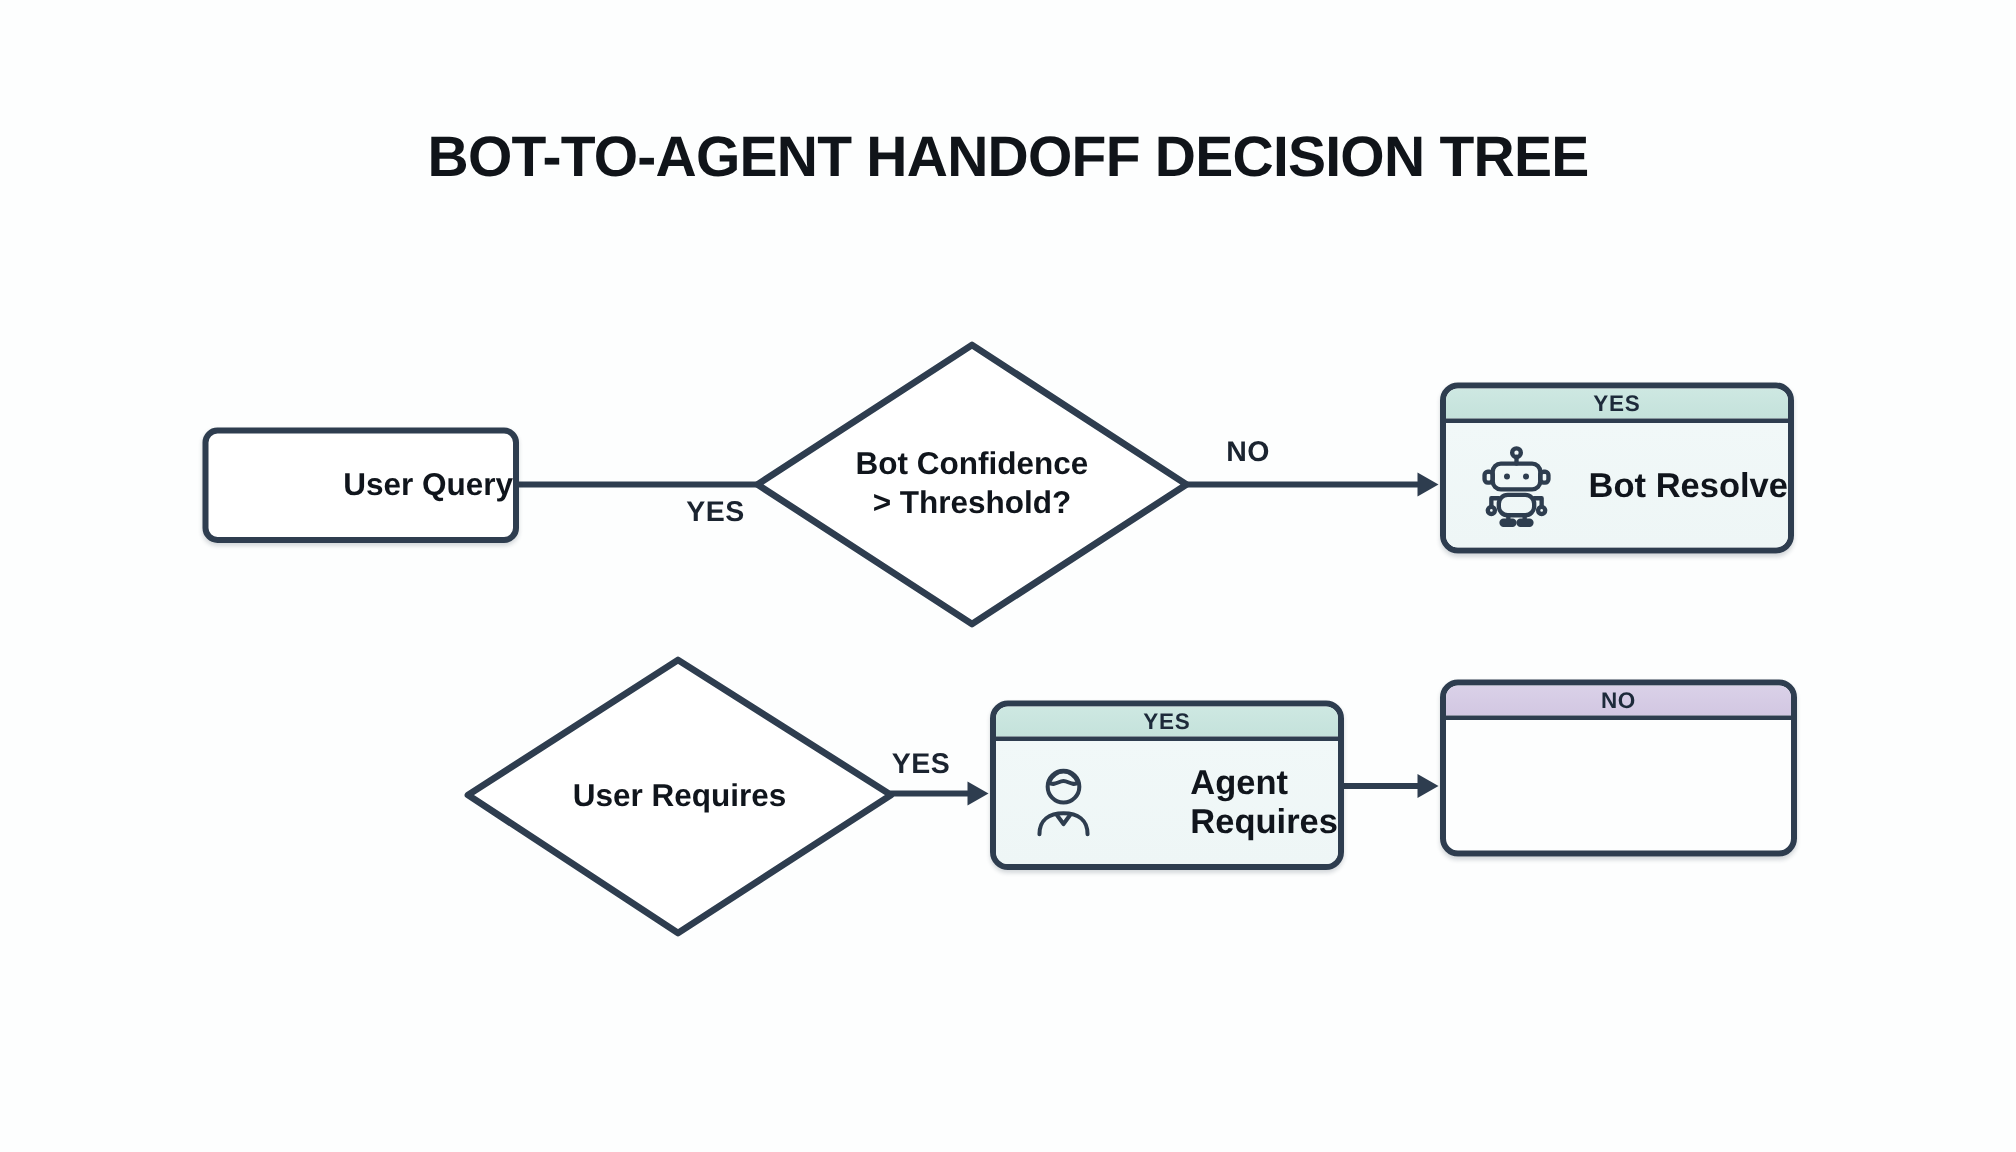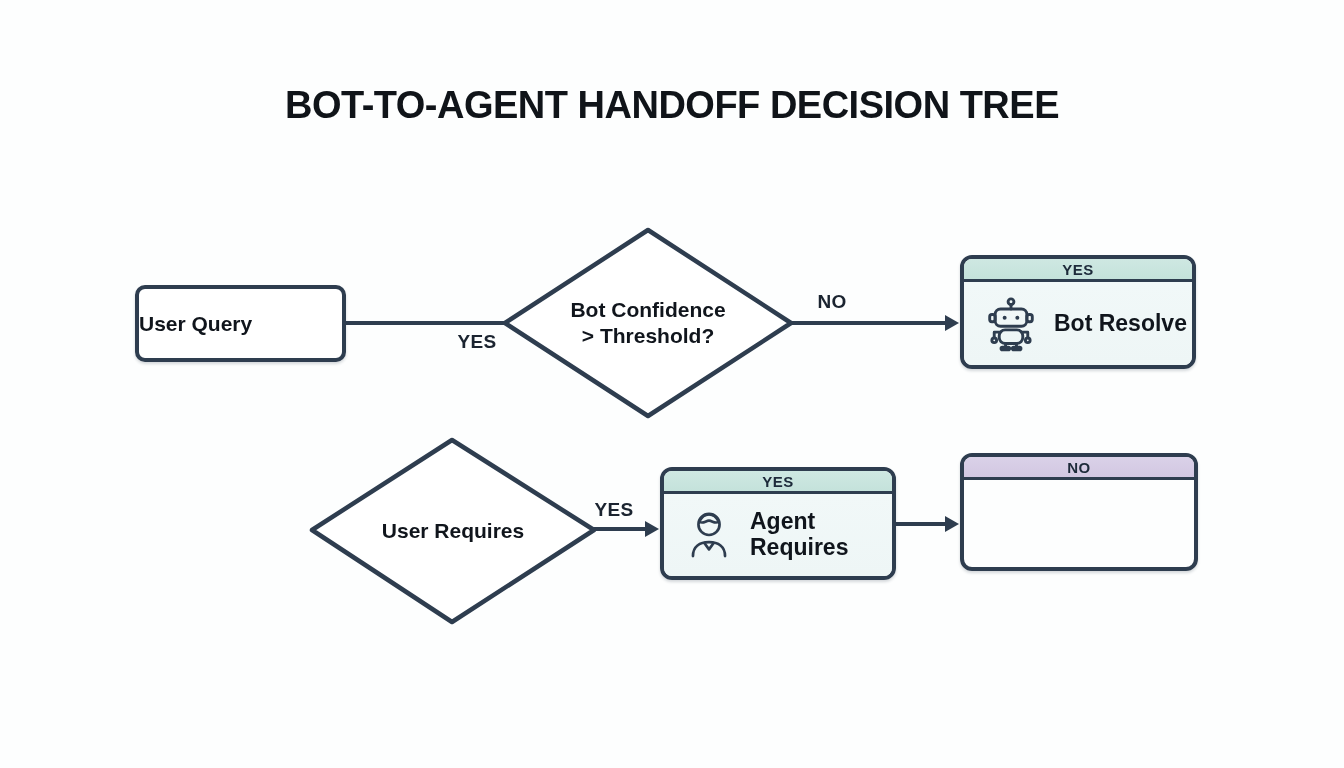--- a/index.html
+++ b/index.html
@@ -40,7 +40,7 @@
     font-size:21px;font-weight:bold;line-height:1.25;text-align:center;color:#10151c;
   }
   .plain-box{
-    position:absolute;display:flex;align-items:center;justify-content:flex-start;
+    position:absolute;display:flex;align-items:center;justify-content:flex-end;
     background:#ffffff;border:4px solid var(--border-color);border-radius:10px;
     font-size:21px;font-weight:bold;color:#10151c;
     box-shadow:0 2px 3px rgba(30,45,60,.18);

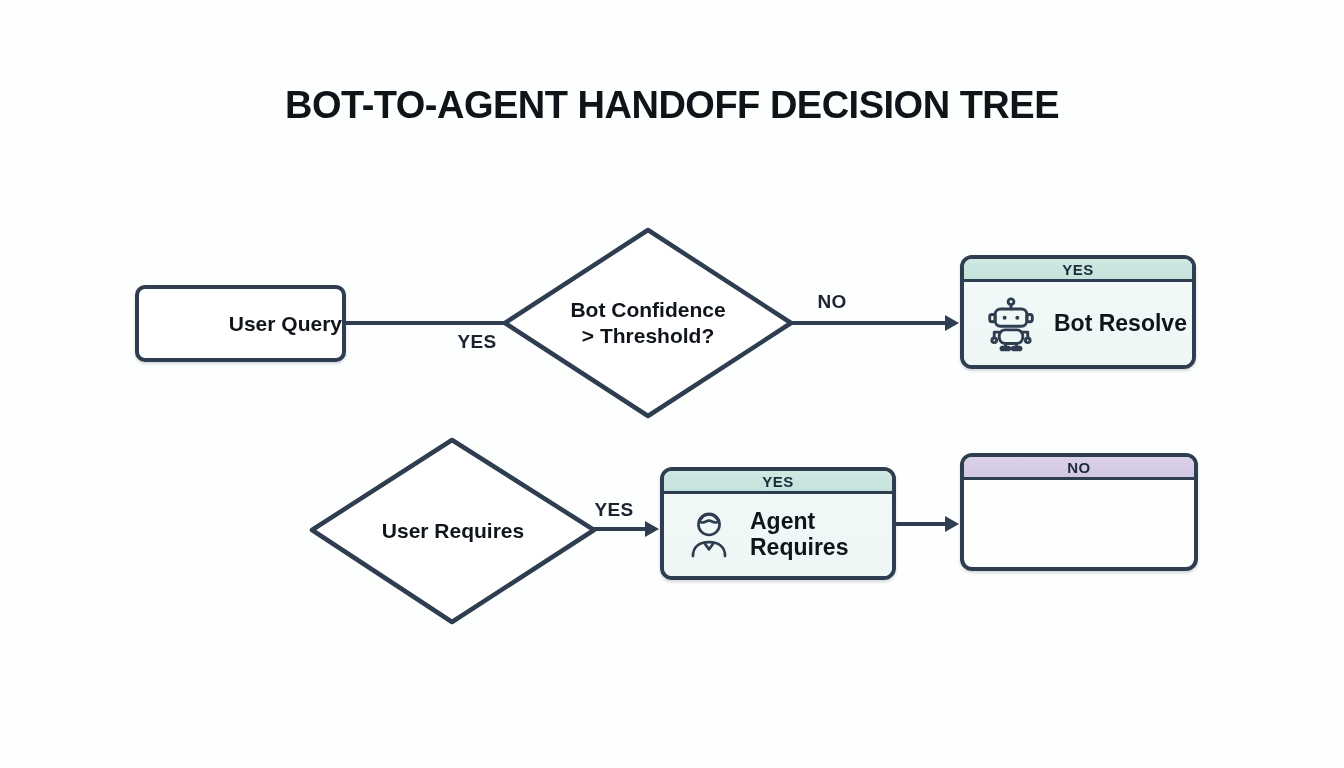--- a/index.html
+++ b/index.html
@@ -59,7 +59,7 @@
   .box-header.purple{background:linear-gradient(180deg,var(--purple-header),#d2c7e2);}
   .box-body{
     flex:1 1 auto;display:flex;align-items:center;
-    padding-left:18px;gap:14px;
+    padding-left:18px;gap:14px;justify-content:space-between;
   }
   .box-body.teal{background:linear-gradient(180deg,#f1f8f8,var(--teal-body));}
   .box-body.purple{background:linear-gradient(180deg,#f8f4fc,var(--purple-body));}

